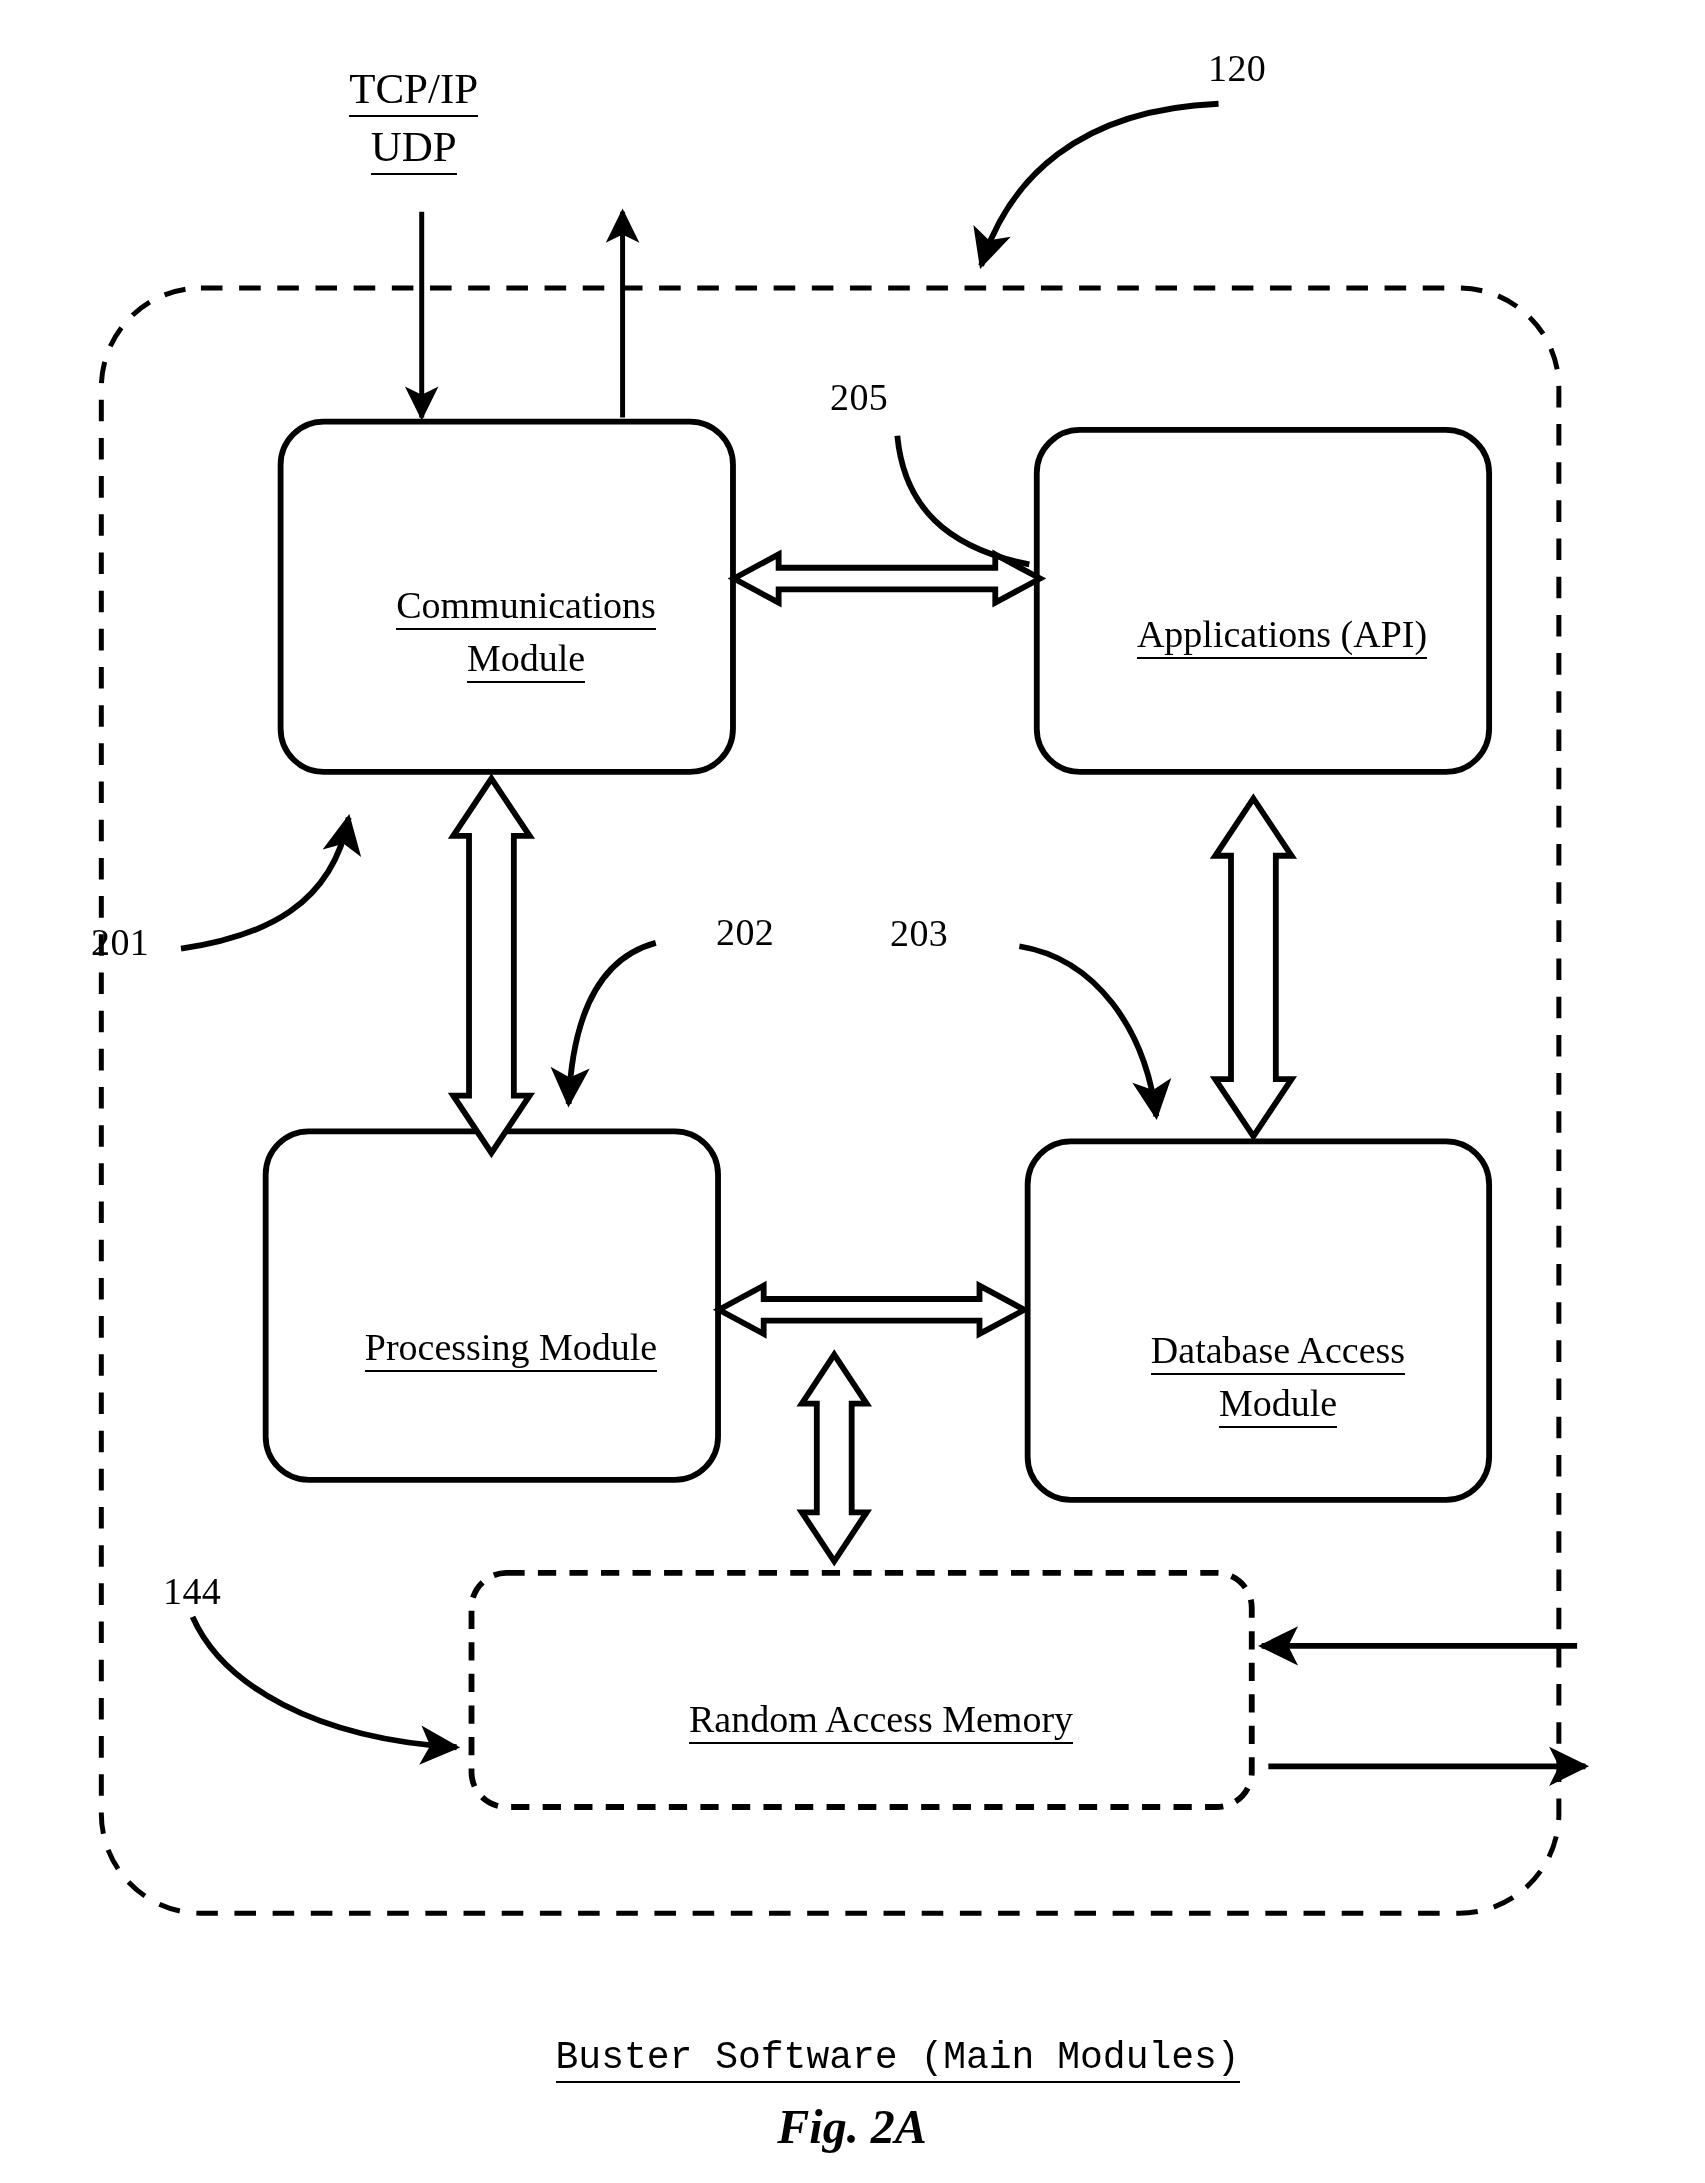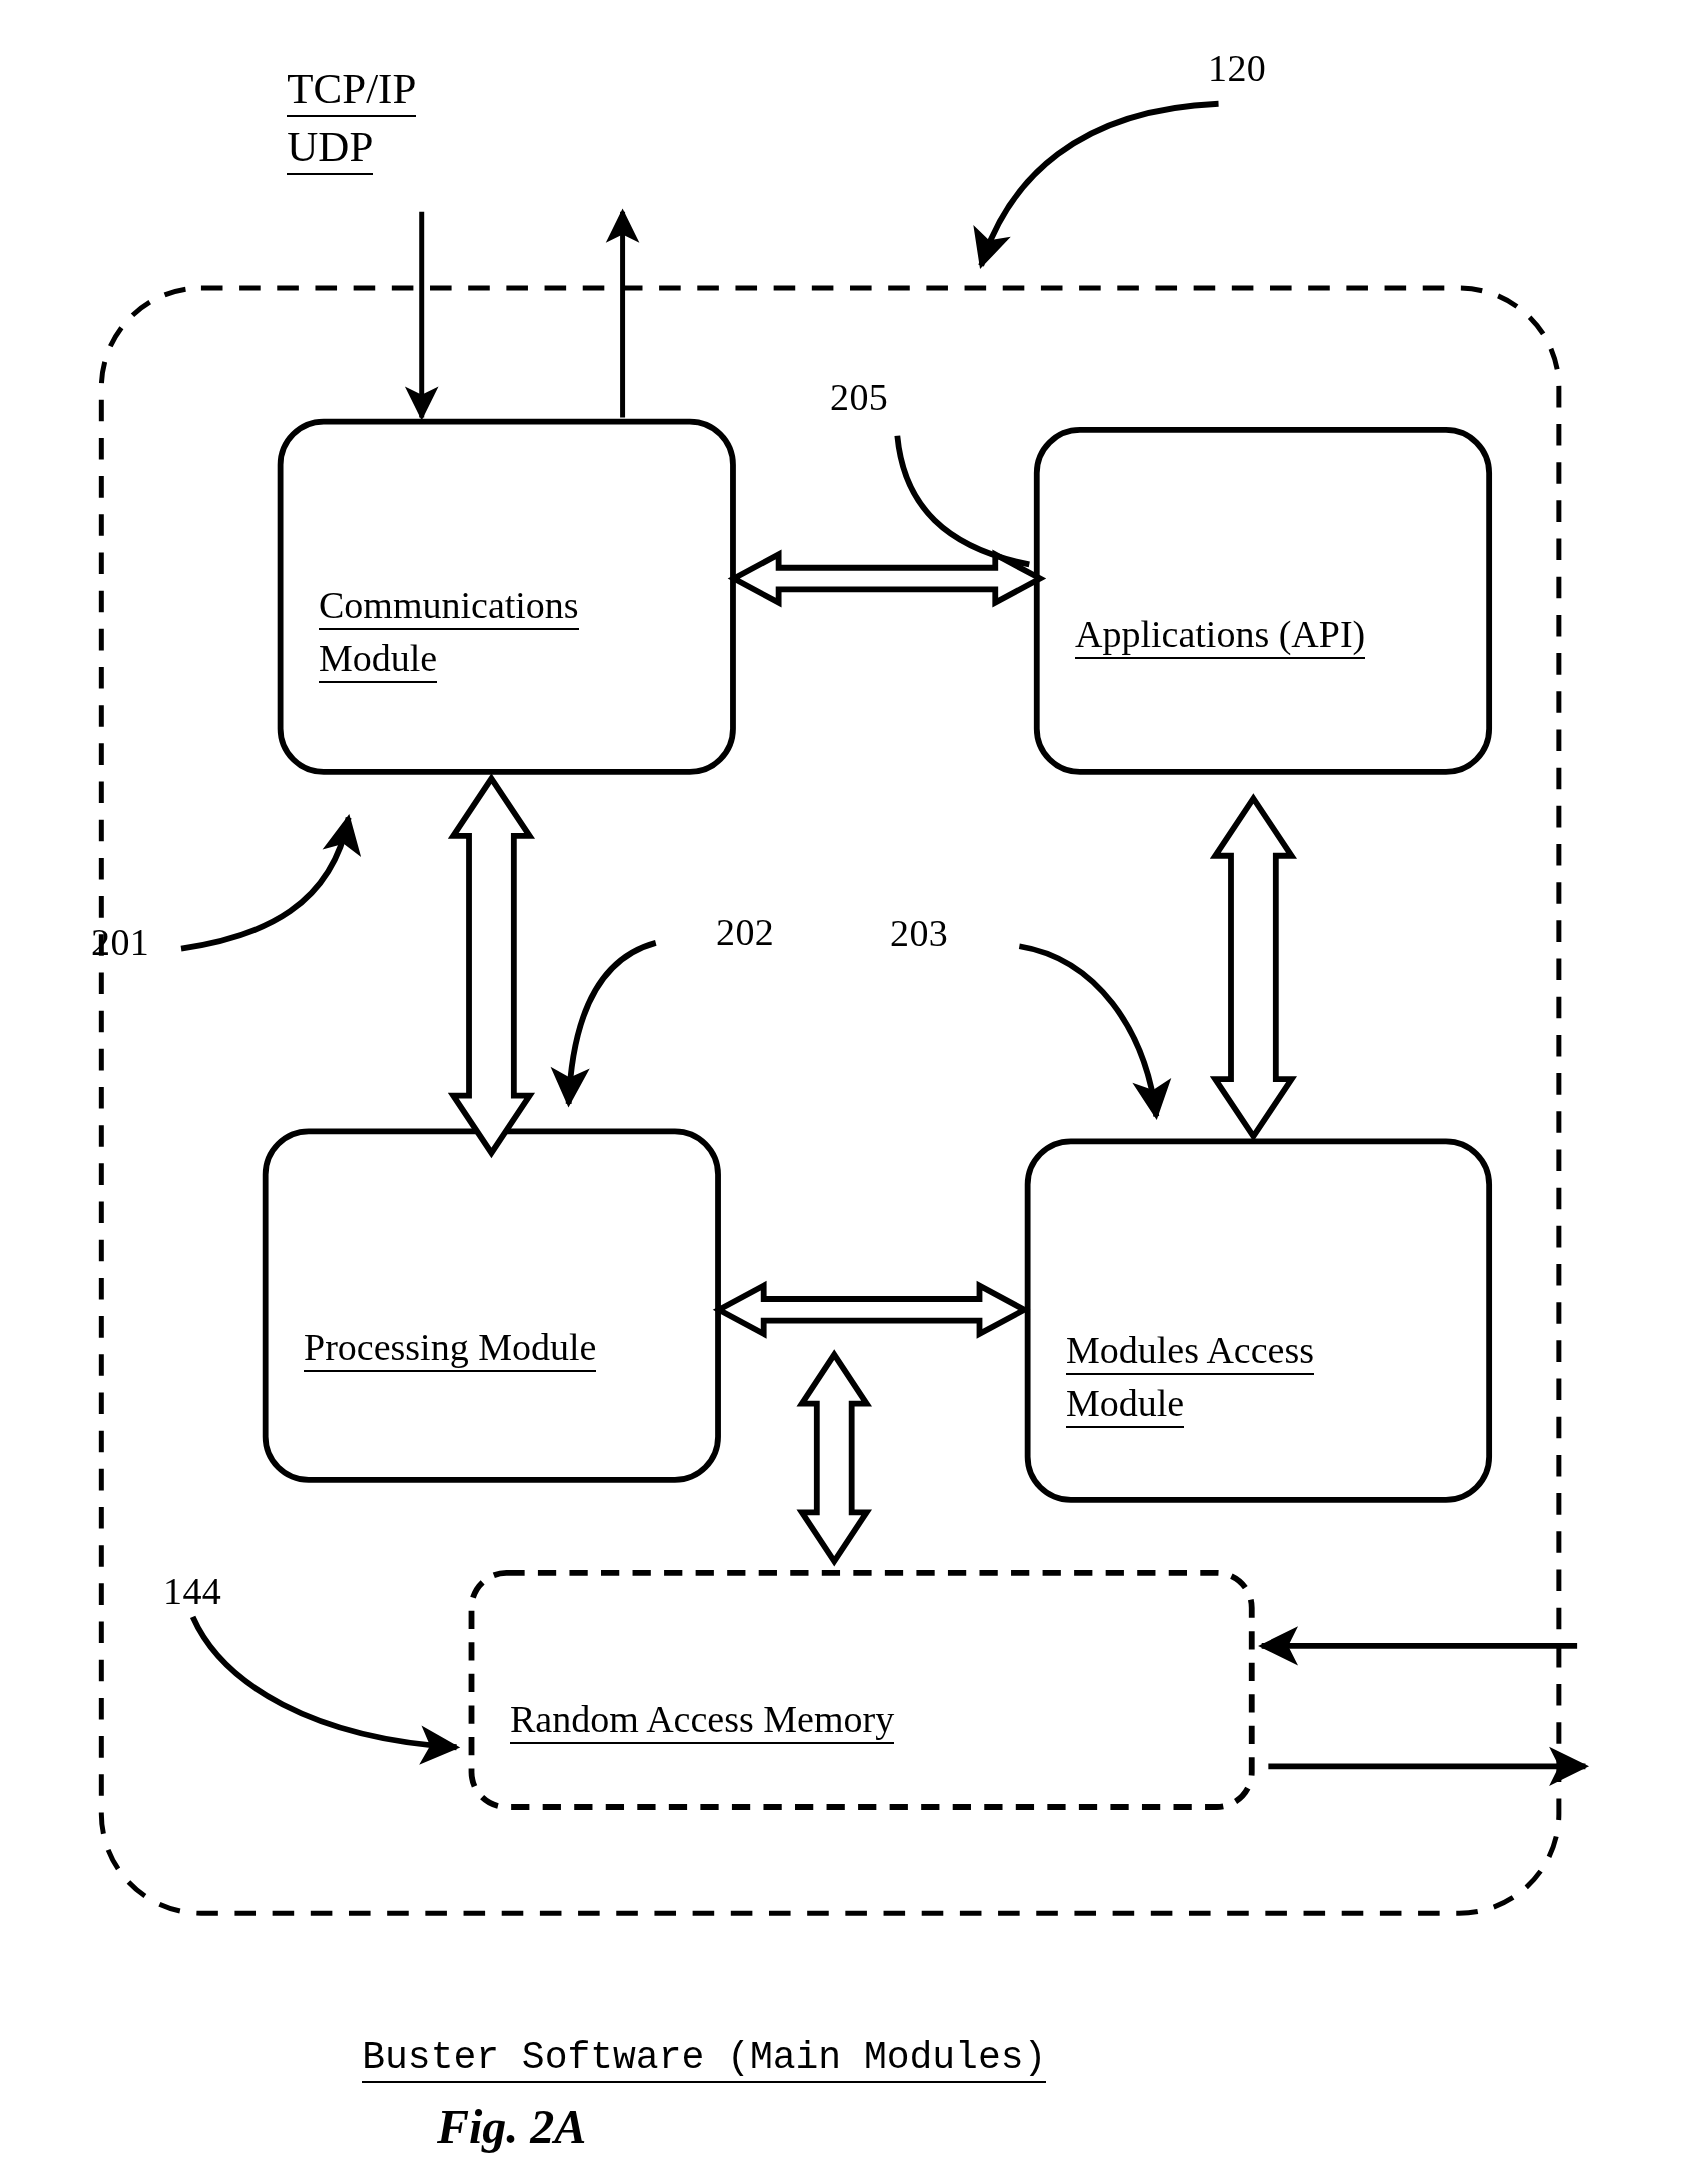--- a/index.html
+++ b/index.html
@@ -32,6 +32,7 @@
   }
   .txt {
     position: absolute;
+    text-align: center;
     line-height: 1.18;
     white-space: pre;
     color: #000;

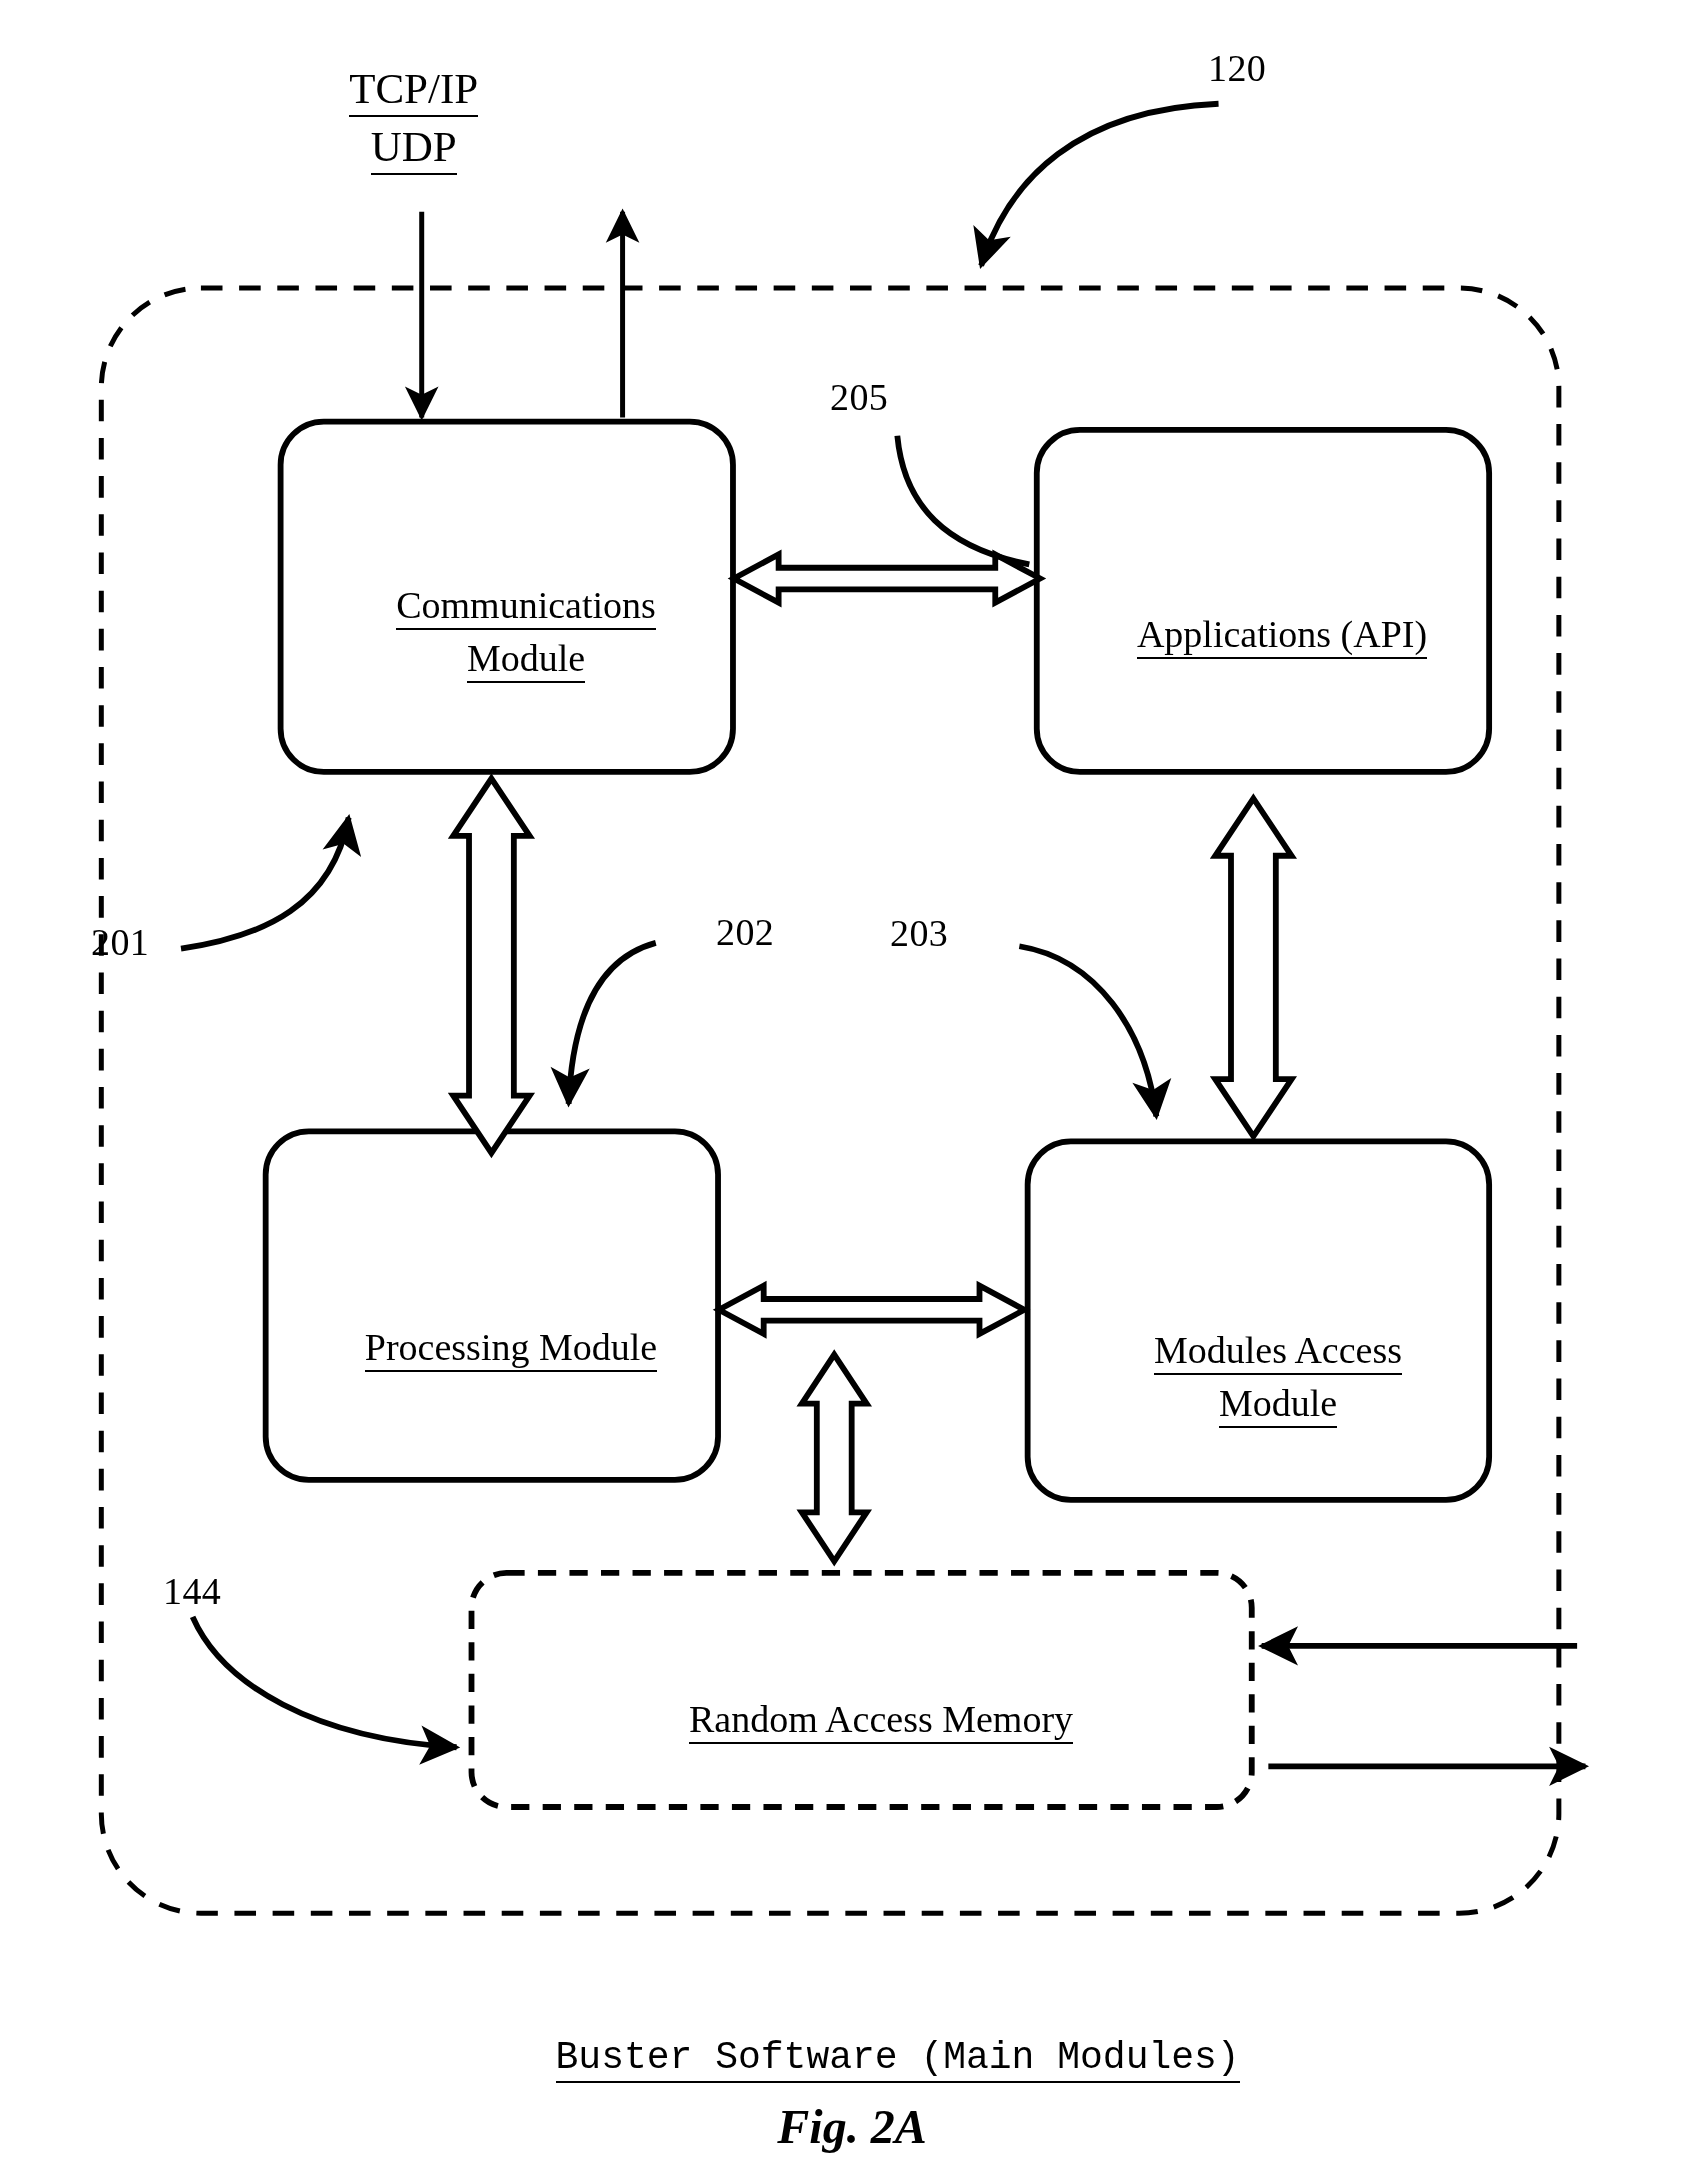--- a/index.html
+++ b/index.html
@@ -146,7 +146,7 @@
   </div>
 
   <div class="txt module-label" style="left:1028px; top:1283px; width:462px;">
-    <span class="u">Modules Access</span>
+    <span class="u">Database Access</span>
   </div>
   <div class="txt module-label" style="left:1028px; top:1336px; width:462px;">
     <span class="u">Module</span>

